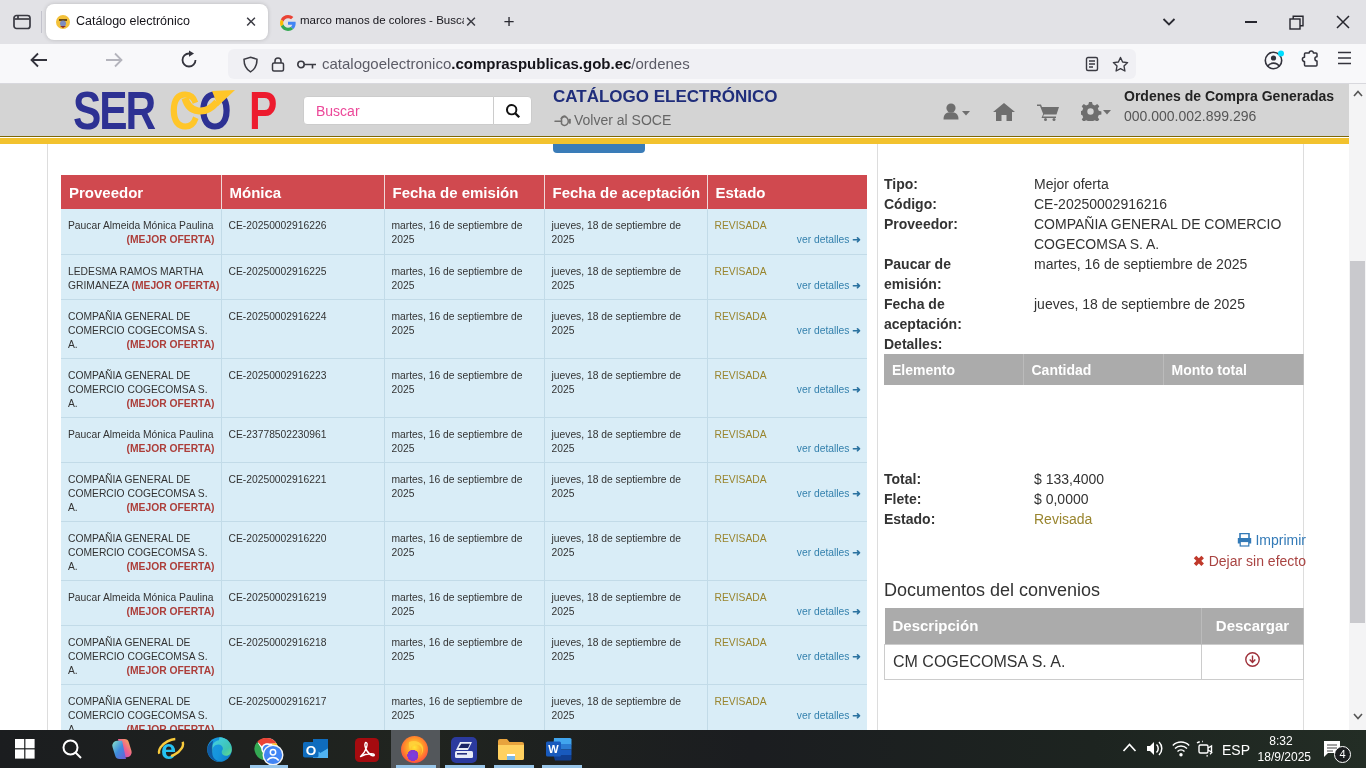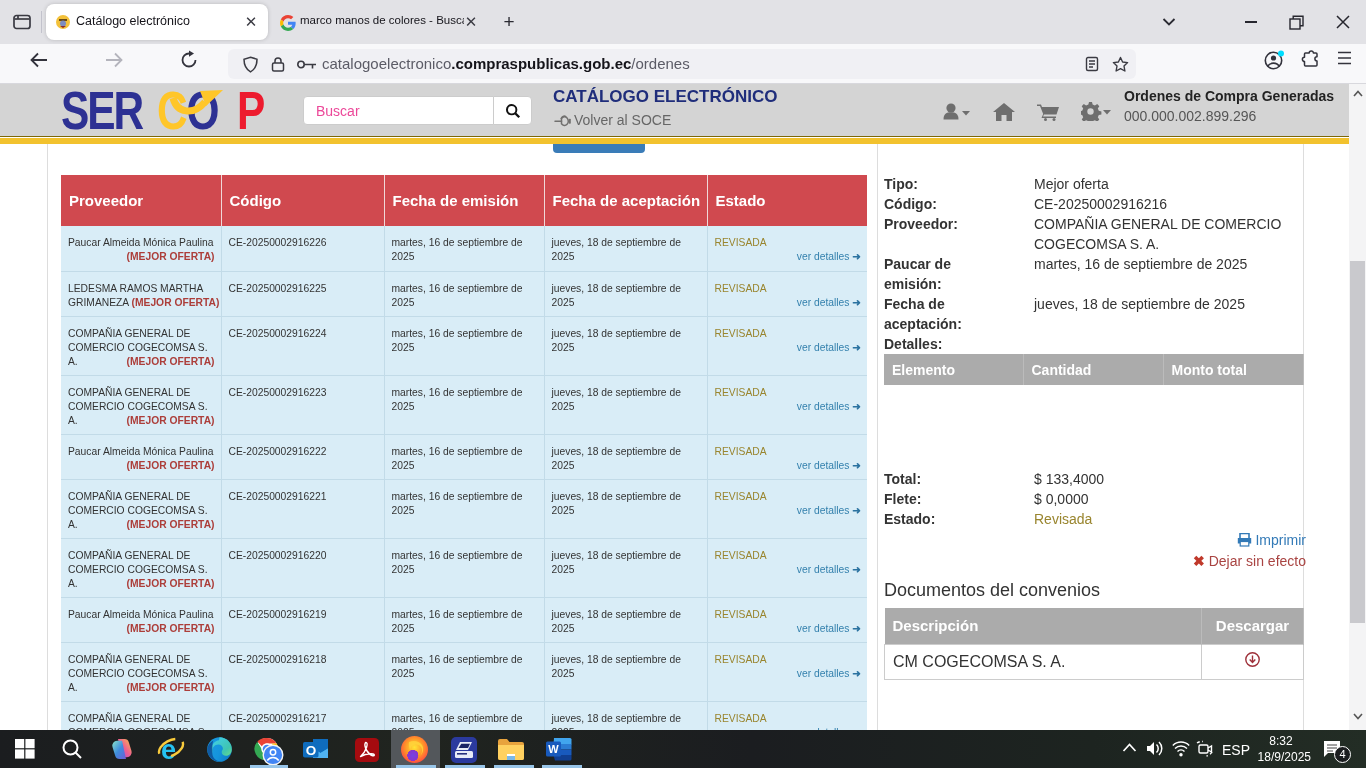--- a/index.html
+++ b/index.html
@@ -26,7 +26,7 @@
 #content { position:absolute; left:0; top:84px; width:1349px; height:646px; background:#fff; overflow:hidden; }
 #siteheader { position:absolute; left:0; top:0; width:1349px; height:53px; background:#d4d4d4; border-bottom:1px solid #7d6807; }
 #yellowband { position:absolute; left:0; top:54px; width:1349px; height:6px; background:#f2c22e; }
-#sercop { position:absolute; left:61px; top:5px; }
+#sercop { position:absolute; left:73px; top:5px; }
 #searchbox { position:absolute; left:303px; top:12px; width:191px; height:29px; background:#fff; border:1px solid #ccc; border-radius:4px 0 0 4px; }
 #searchbox span { position:absolute; left:12px; top:6px; color:#ec4899; font-size:14px; }
 #searchbtn { position:absolute; left:493px; top:12px; width:39px; height:29px; background:#fff; border:1px solid #ccc; border-radius:0 4px 4px 0; }

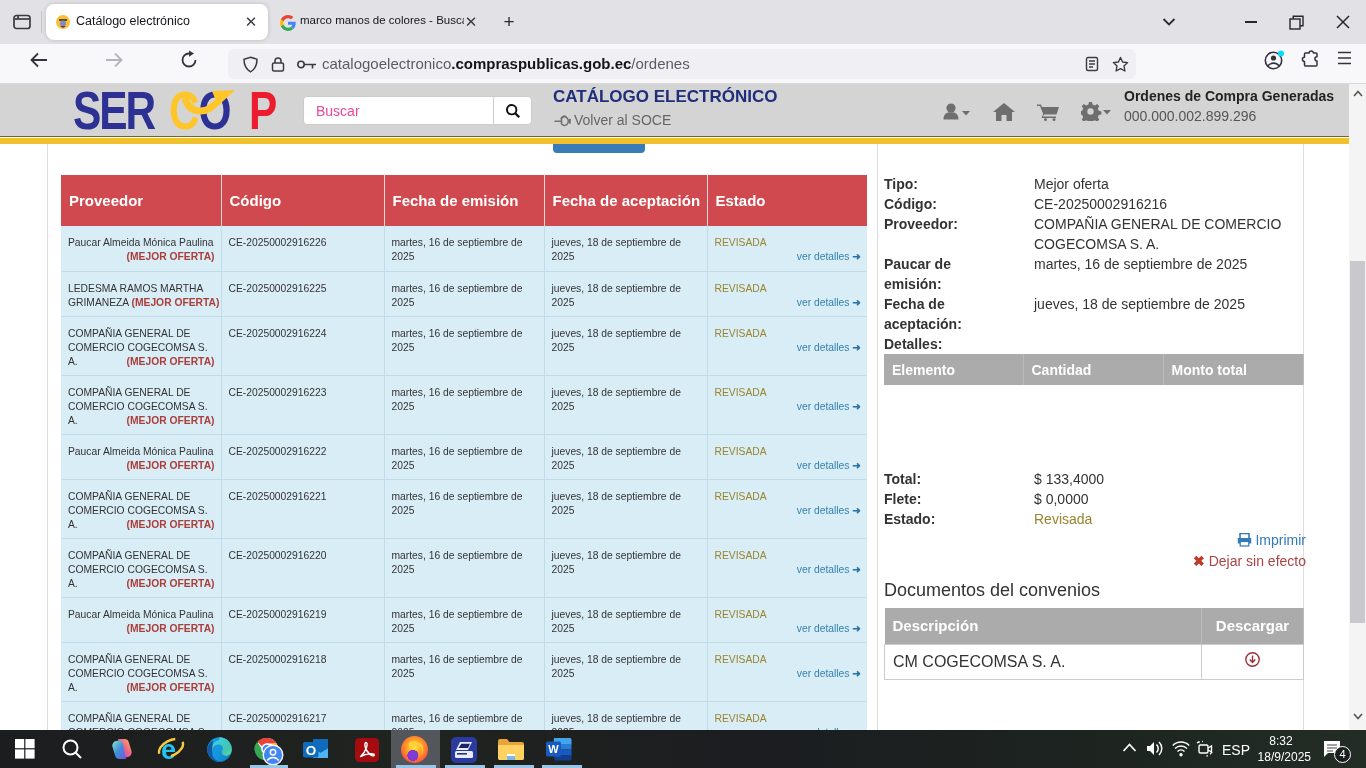--- a/index.html
+++ b/index.html
@@ -39,7 +39,7 @@
 
 
 #maintable { position:absolute; left:61px; top:91px; width:806px; border-collapse:collapse; table-layout:fixed; font-size:10.3px; }
-#maintable th { background:#d0494f; color:#fff; font-size:15px; font-weight:bold; text-align:left; padding:17px 8px; height:34px; border-right:1px solid #f0d8d9; white-space:nowrap; overflow:hidden; }
+#maintable th { background:#d0494f; color:#fff; font-size:15px; font-weight:bold; text-align:left; padding:0 8px; height:34px; border-right:1px solid #f0d8d9; white-space:nowrap; overflow:hidden; }
 #maintable td { background:#d9edf7; vertical-align:top; padding:10px 6px 6px 7px; border-bottom:1px solid #c2dbe8; border-right:1px solid #c2dbe8; line-height:14px; color:#333; }
 #maintable td:last-child, #maintable th:last-child { border-right:none; }
 .mejor { color:#ac3e3a; font-weight:bold; }

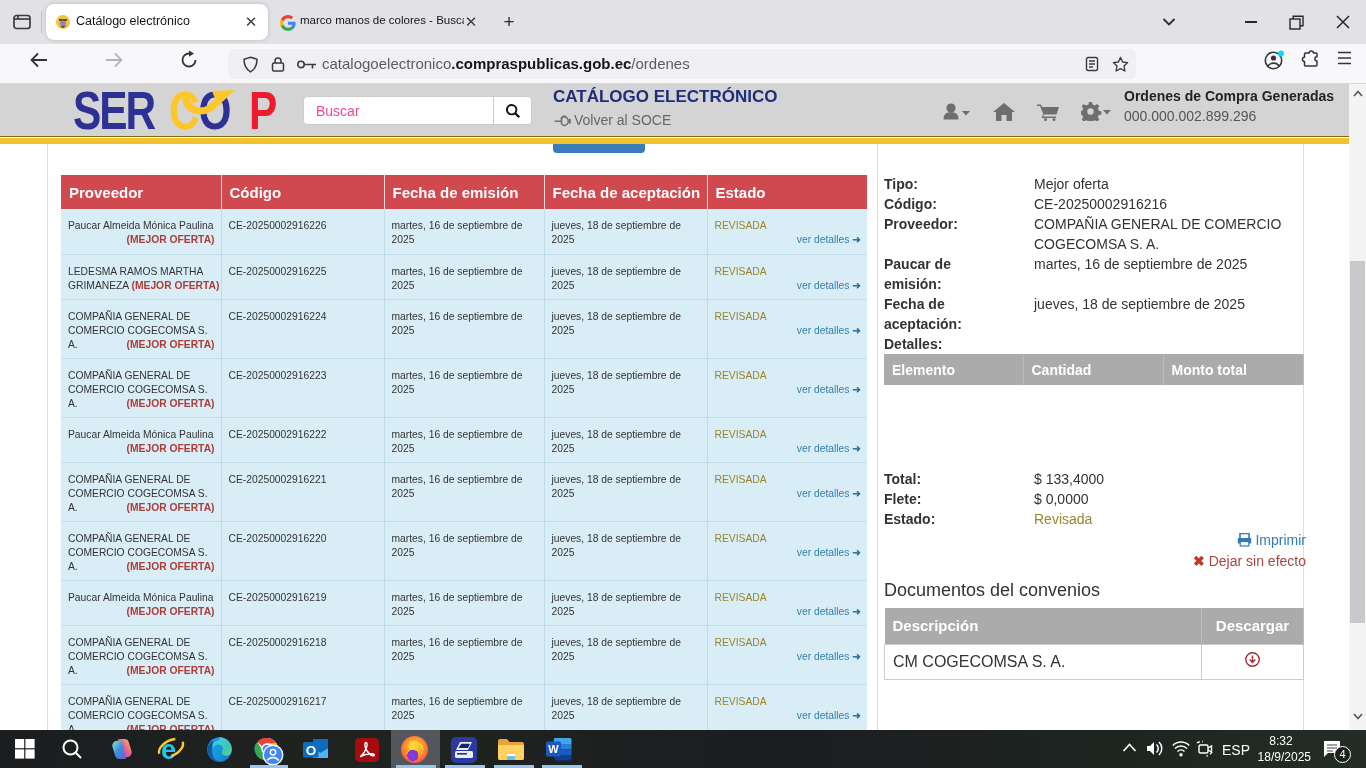--- a/index.html
+++ b/index.html
@@ -234,7 +234,7 @@
     <tbody>
           <tr>
             <th>Proveedor</th>
-            <th>Código</th>
+            <th>Mónica</th>
             <th>Fecha de emisión</th>
             <th>Fecha de aceptación</th>
             <th>Estado</th>

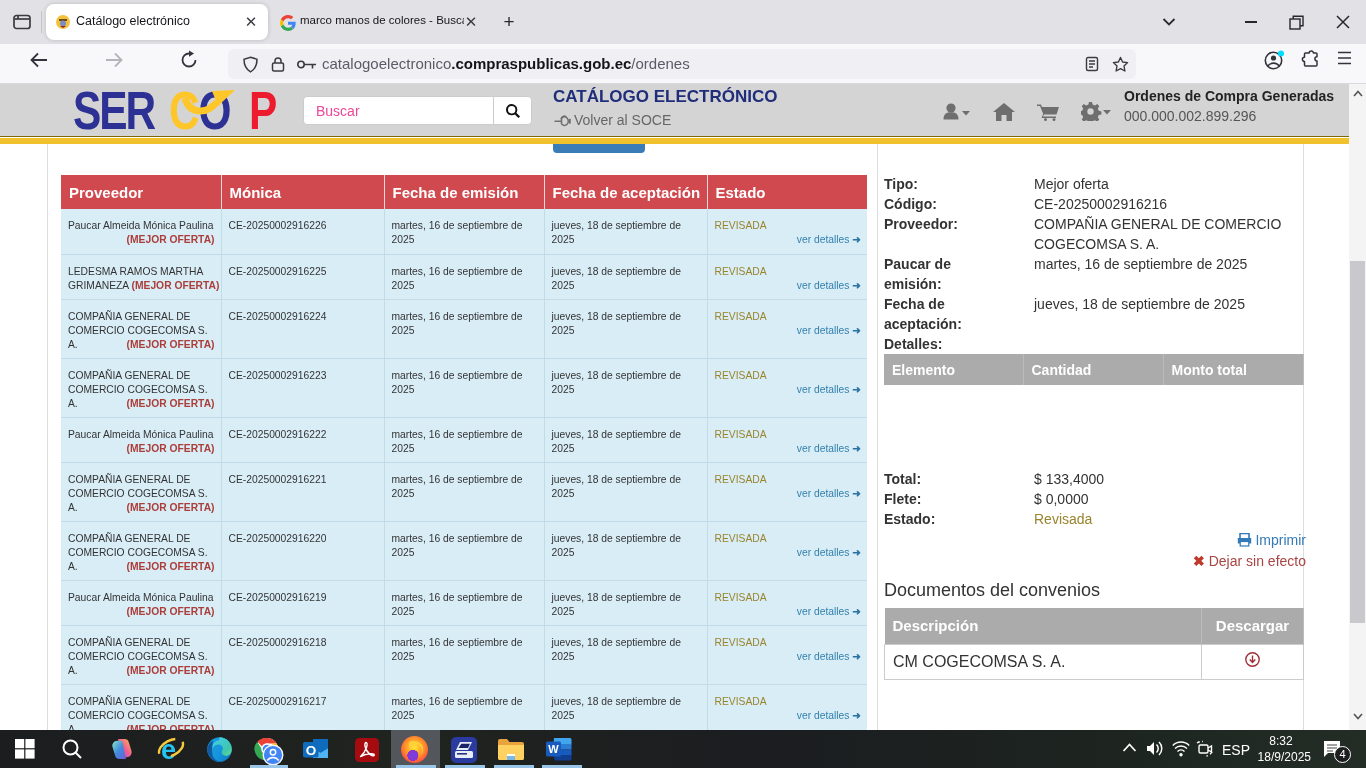--- a/index.html
+++ b/index.html
@@ -269,7 +269,7 @@
           </tr>
     <tr style="height:45px">
             <td>Paucar Almeida Mónica Paulina<span class="mline mejor">(MEJOR OFERTA)</span></td>
-            <td>CE-20250002916222</td>
+            <td>CE-23778502230961</td>
             <td>martes, 16 de septiembre de 2025</td>
             <td>jueves, 18 de septiembre de 2025</td>
             <td><span class="rev">REVISADA</span><span class="verdet">ver detalles <span class="arr">➜</span></span></td>

